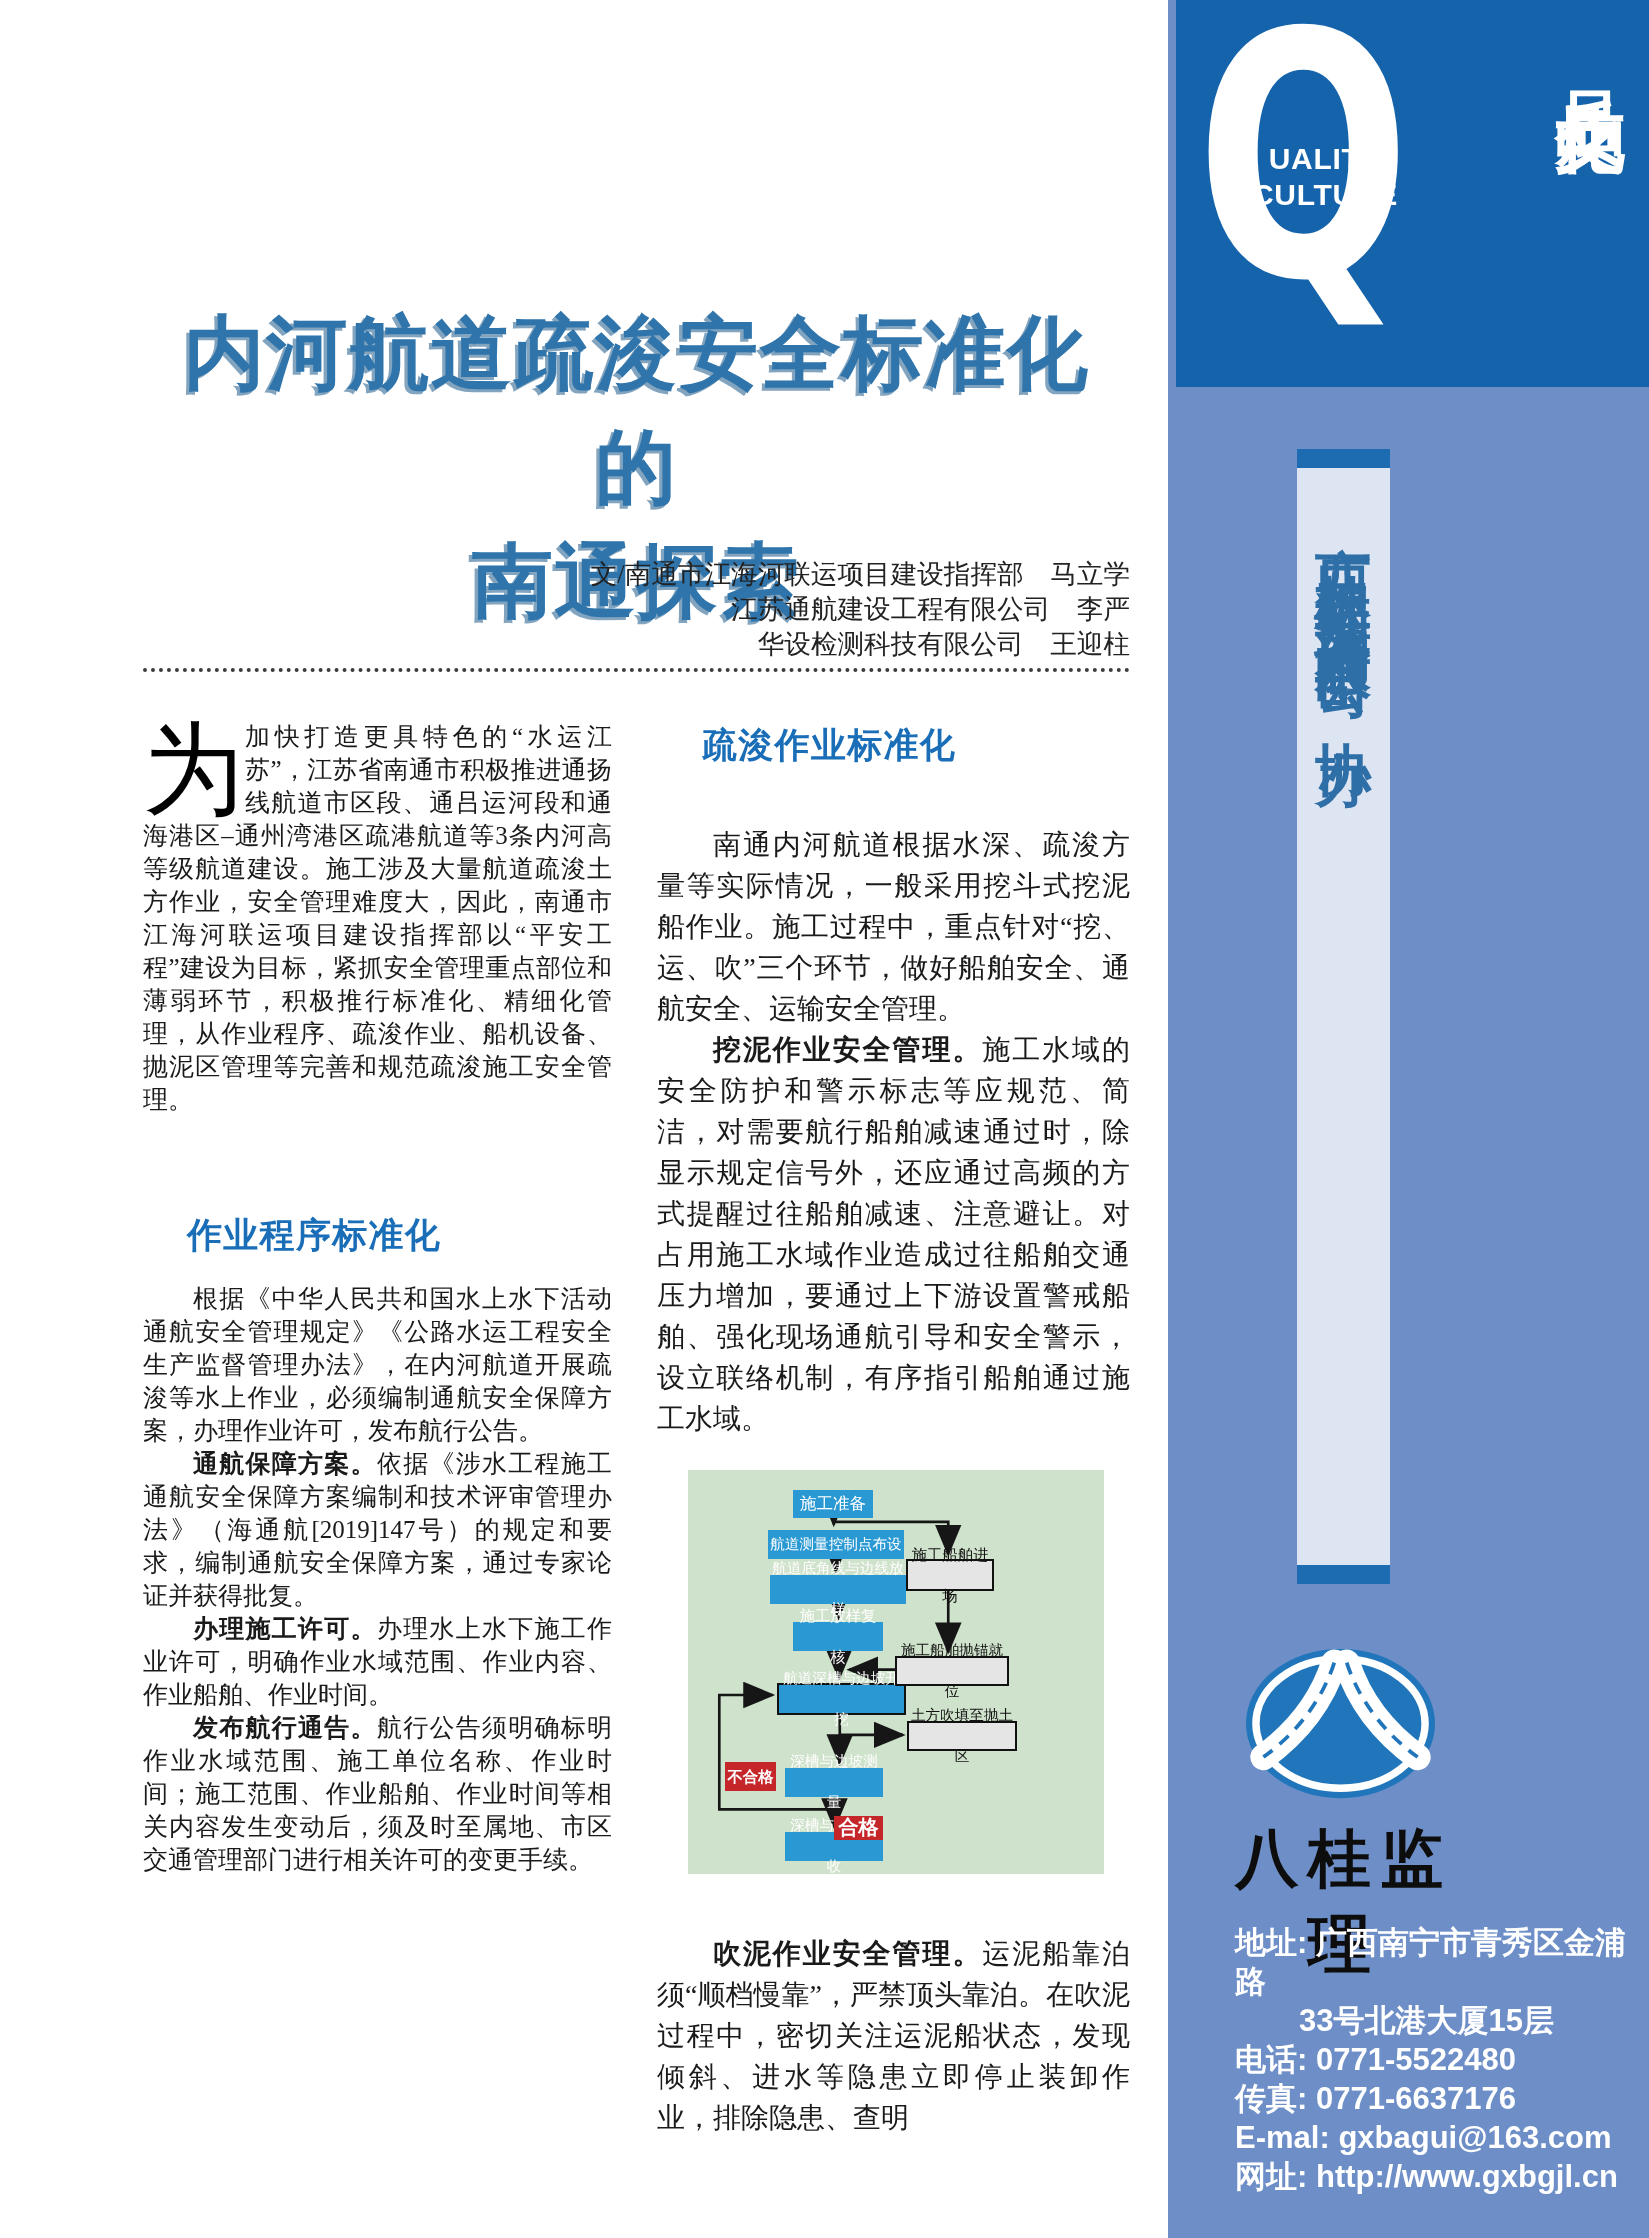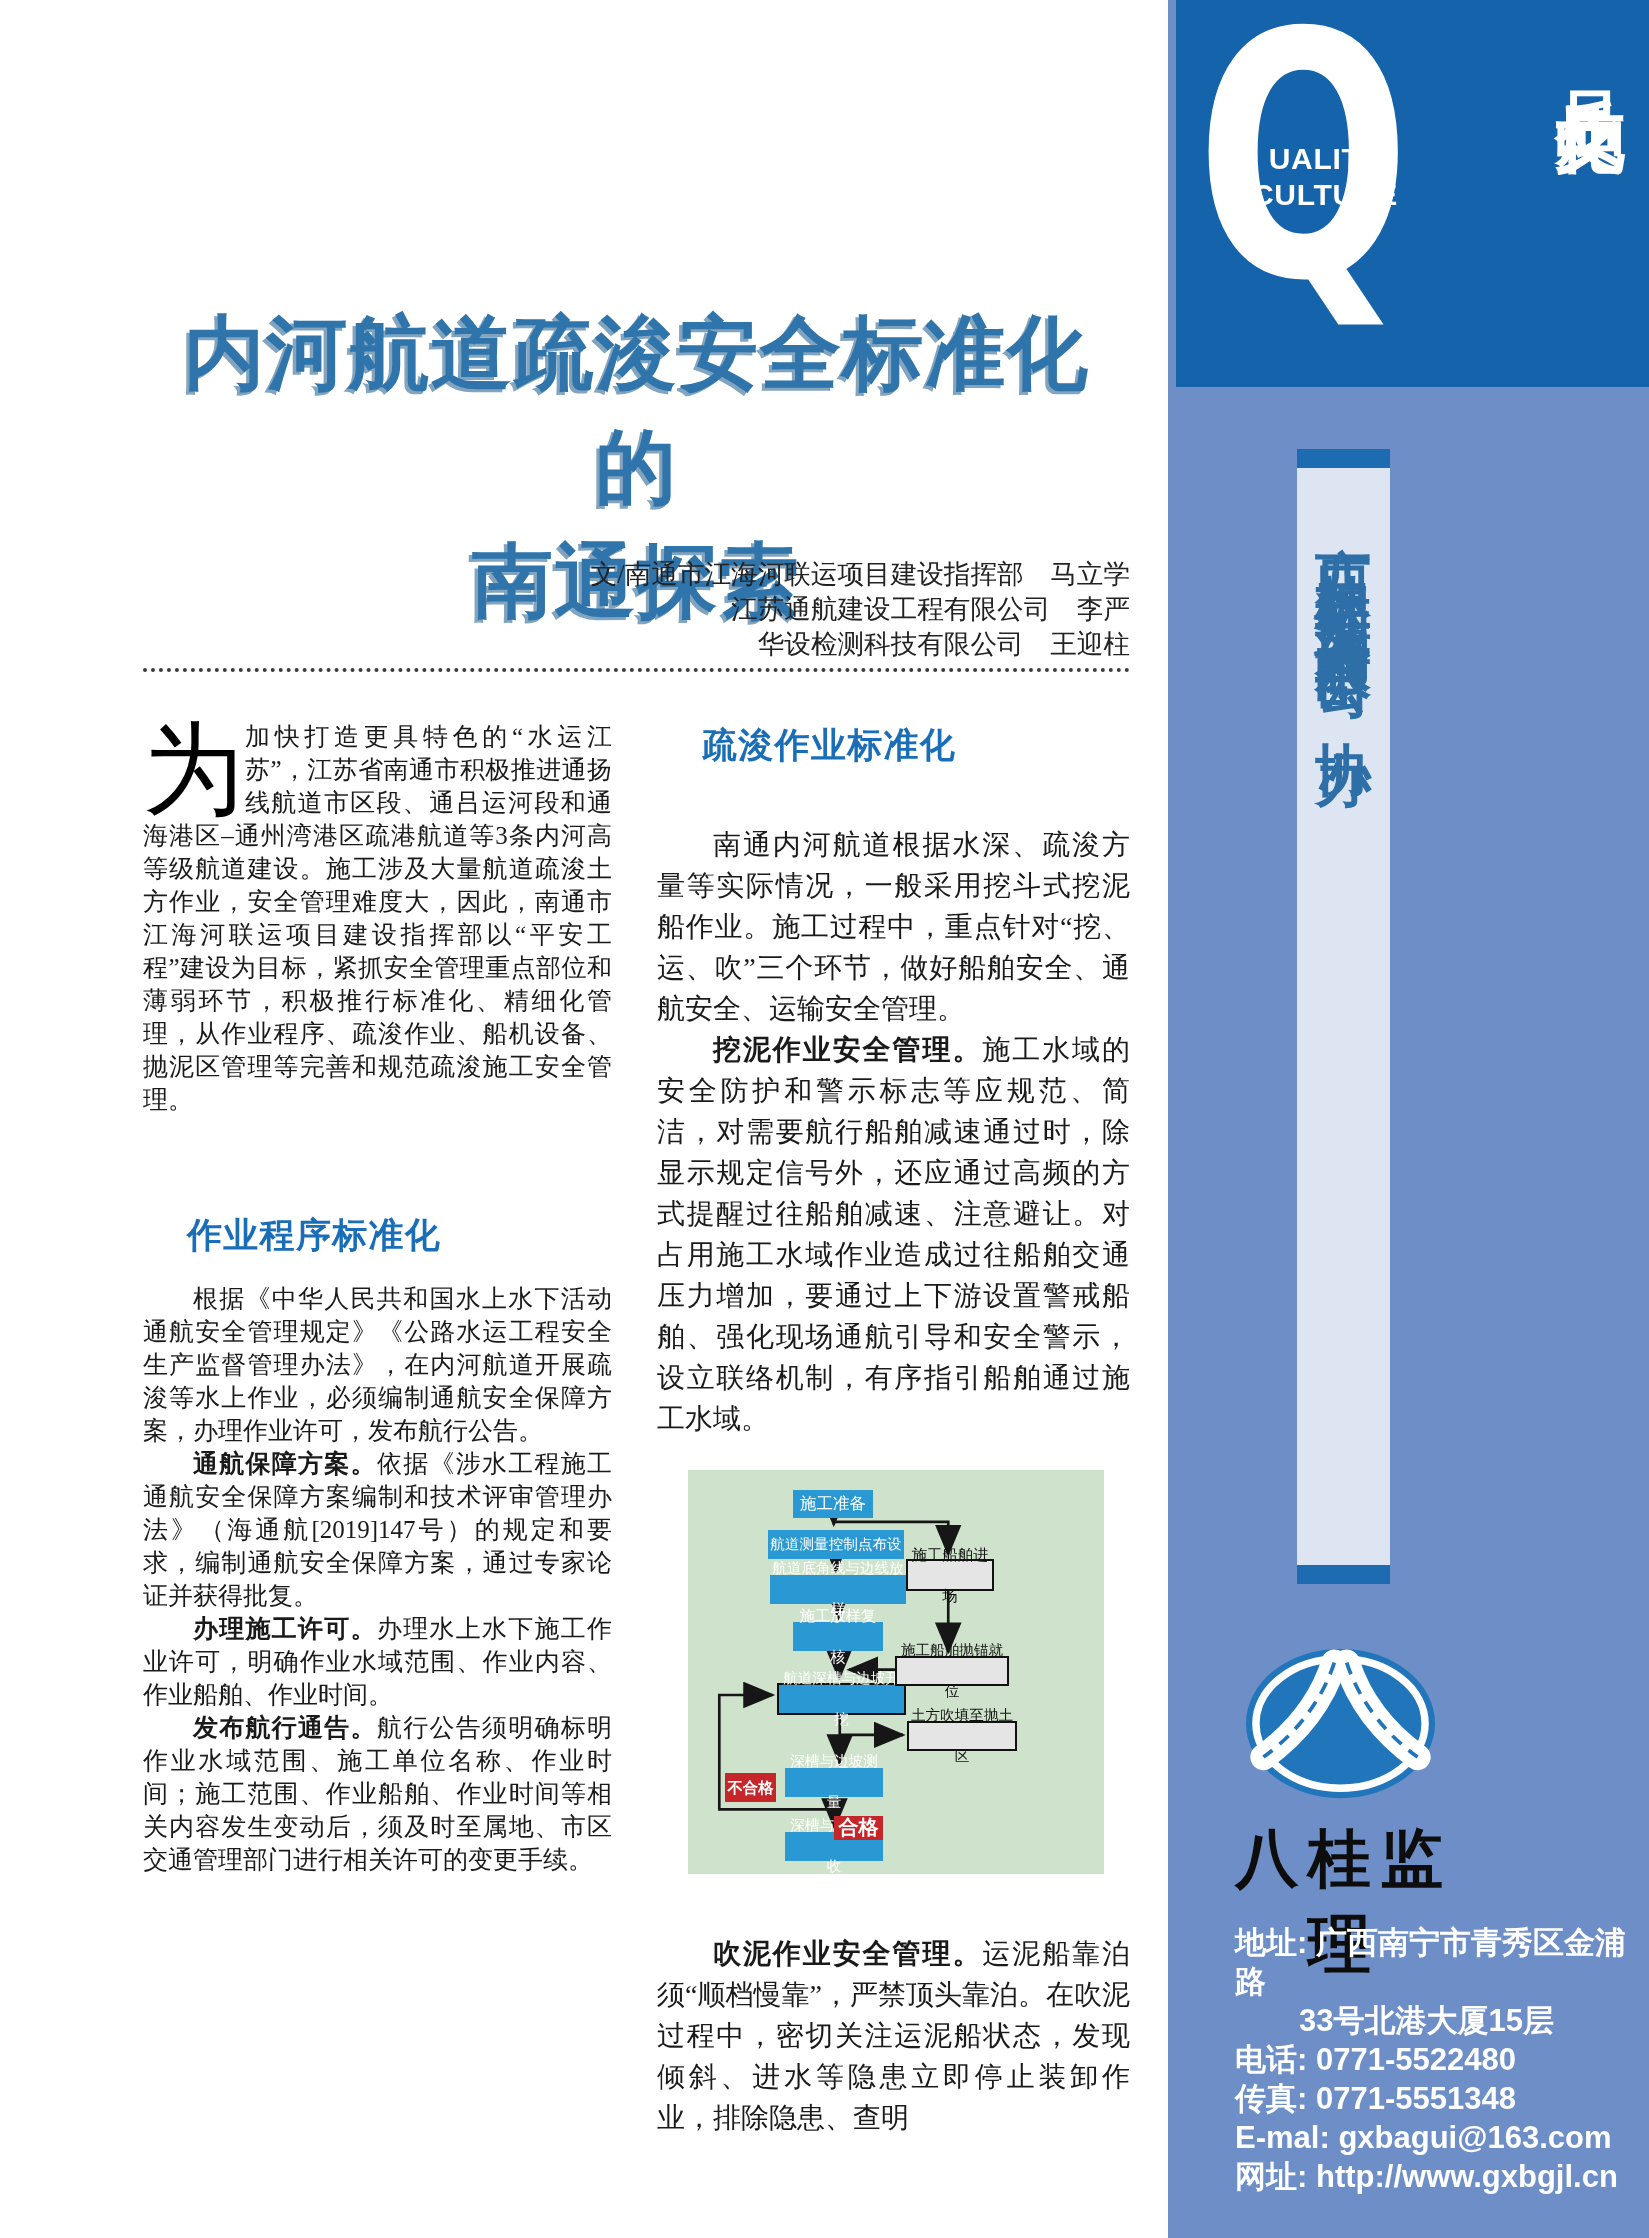--- a/index.html
+++ b/index.html
@@ -130,7 +130,7 @@
         <div class="fnode fpeach" style="left:218px;top:89px;width:84px;height:28px;font-size:15.3px;">施工船舶进场</div>
         <div class="fnode fpeach" style="left:207px;top:186px;width:110px;height:26.6px;font-size:14.6px;">施工船舶抛锚就位</div>
         <div class="fnode fpeach" style="left:219px;top:251px;width:106px;height:26.6px;font-size:14.6px;">土方吹填至抛土区</div>
-        <div class="fnode fred" style="left:37px;top:303px;width:51px;height:29px;font-size:15.3px;">不合格</div>
+        <div class="fnode fred" style="left:37px;top:292px;width:51px;height:29px;font-size:15.3px;">不合格</div>
         <div class="fnode fred" style="left:146px;top:336px;width:49px;height:24px;font-size:20px;margin-top:10px;">合格</div>
       </div>
 

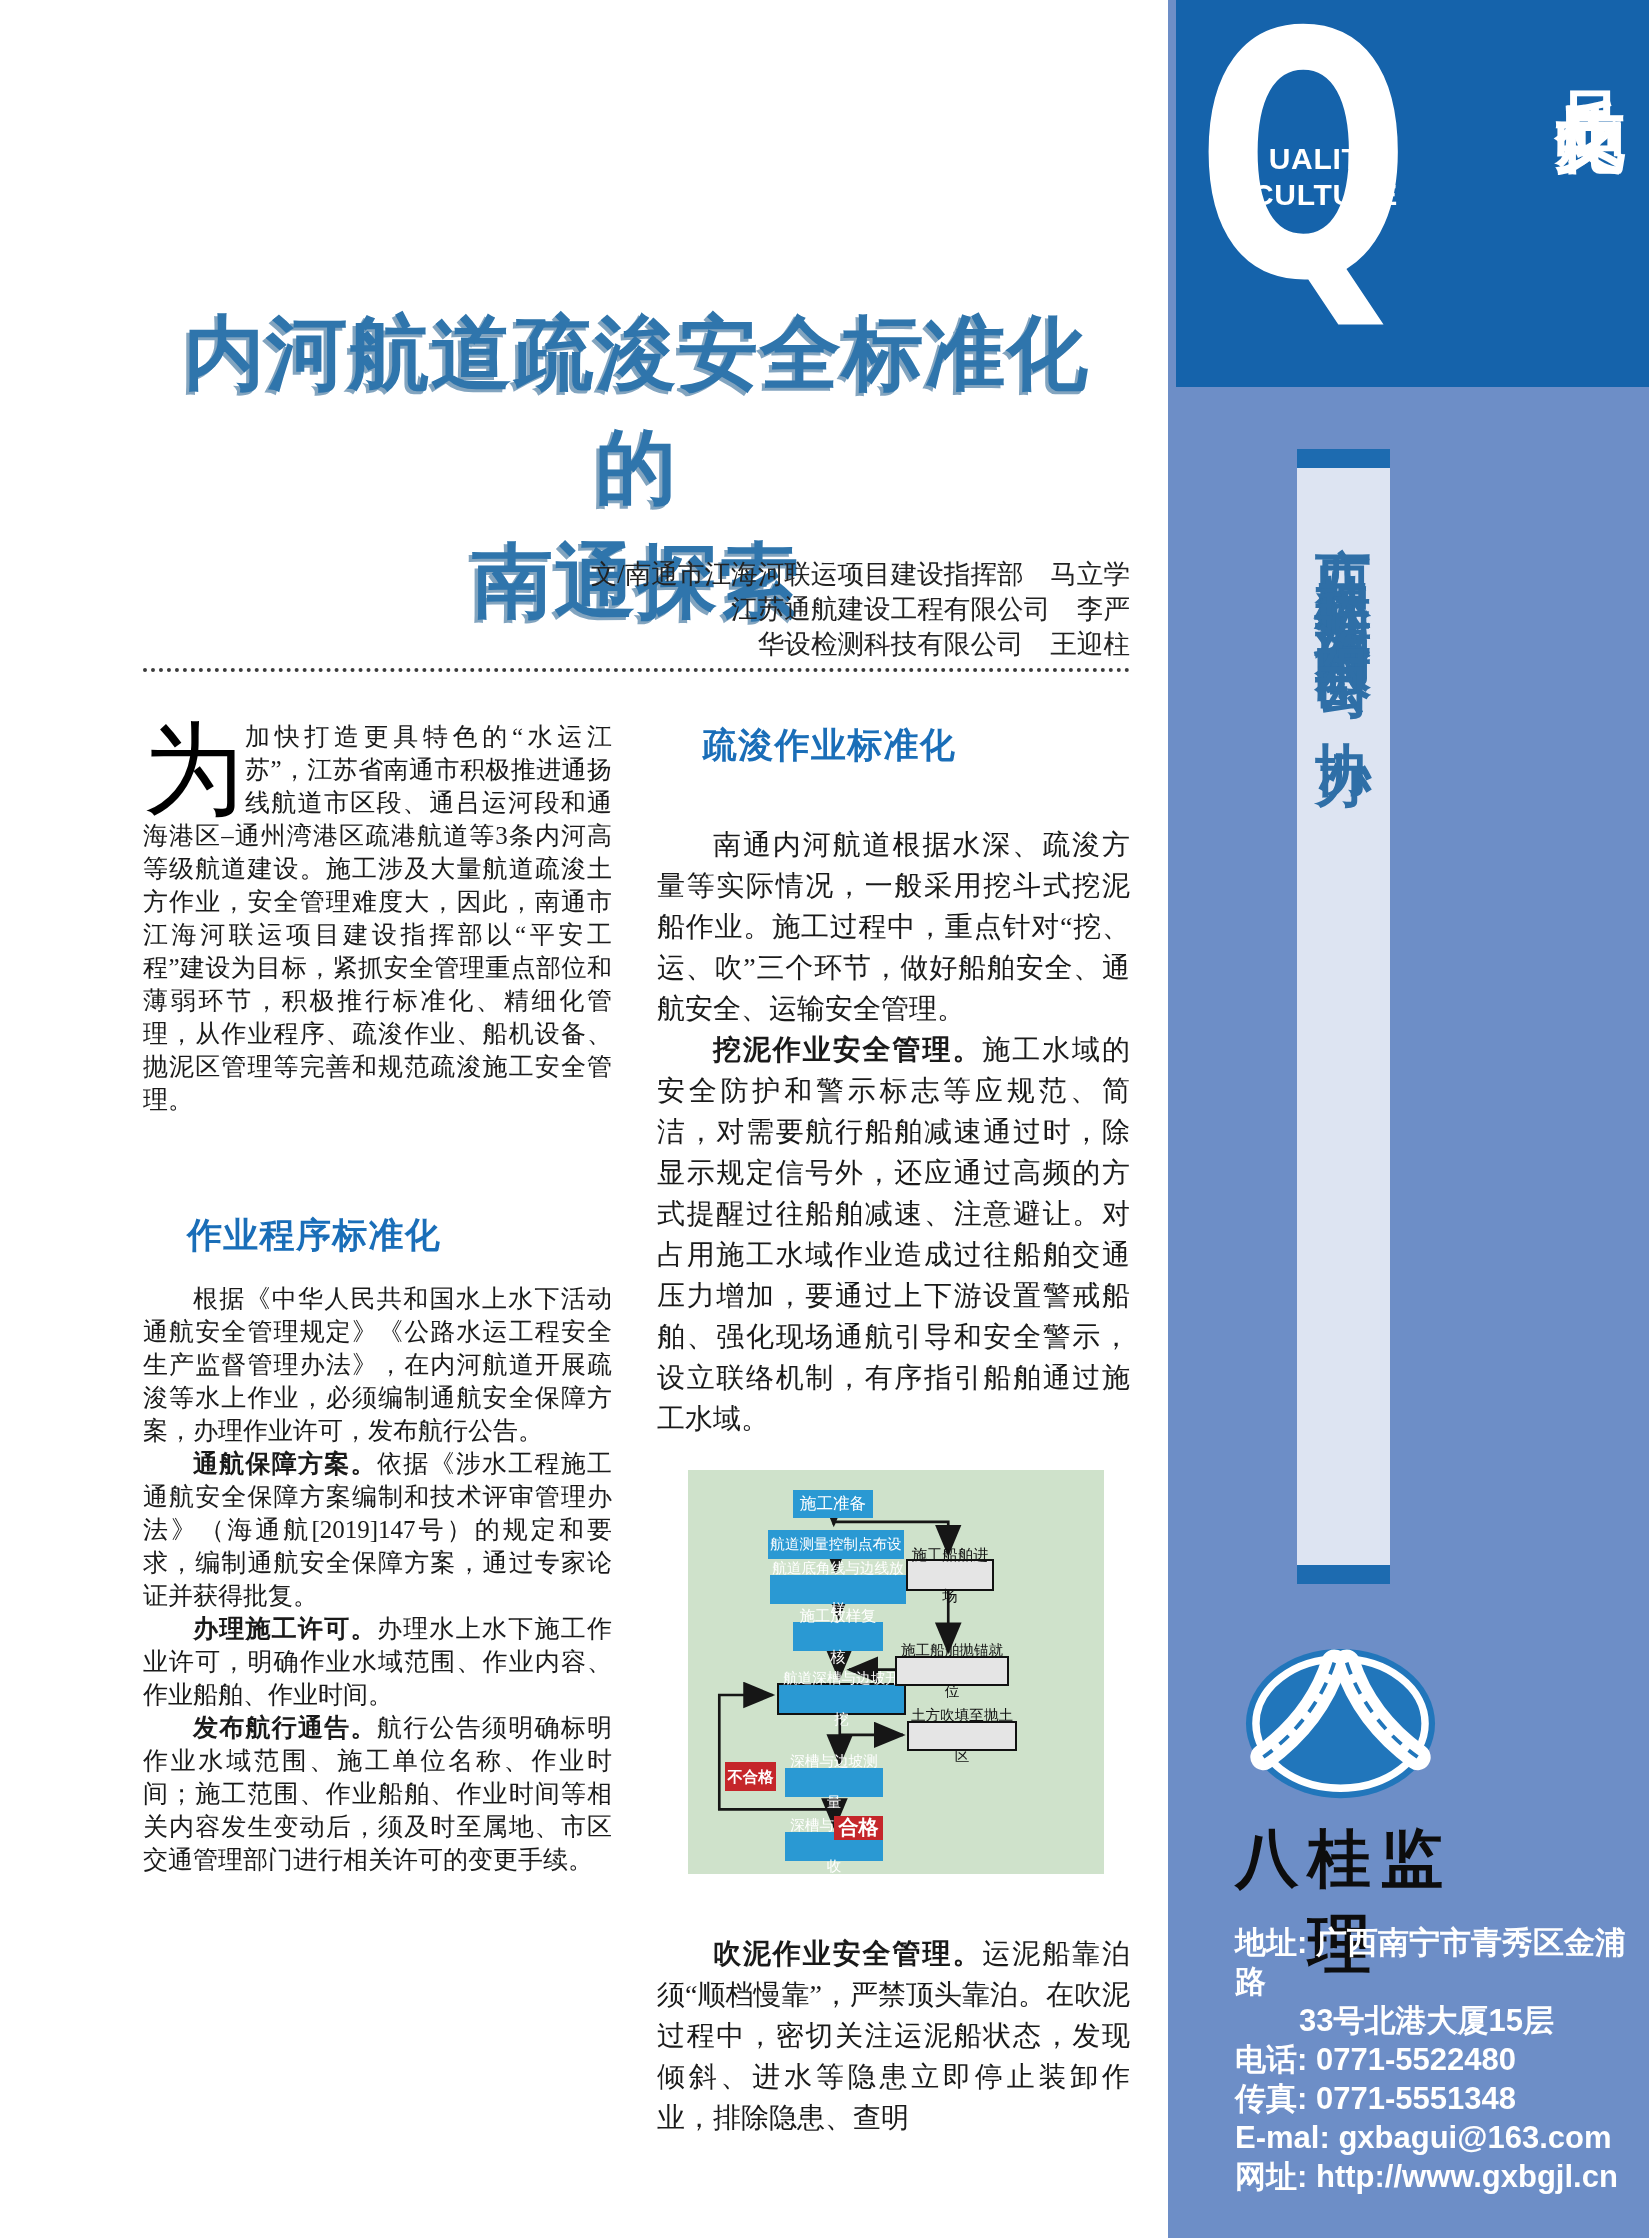--- a/index.html
+++ b/index.html
@@ -170,7 +170,7 @@
       <div><span>地址:</span> <span>广西南宁市青秀区金浦路</span></div>
       <div class="indent">33号北港大厦15层</div>
       <div><span>电话:</span> <span>0771-5522480</span></div>
-      <div><span>传真:</span> <span>0771-5551348</span></div>
+      <div><span>传真:</span> <span>0771-6637176</span></div>
       <div><span>E-mal:</span> <span>gxbagui@163.com</span></div>
       <div><span>网址:</span> <span>http://www.gxbgjl.cn</span></div>
     </div>

